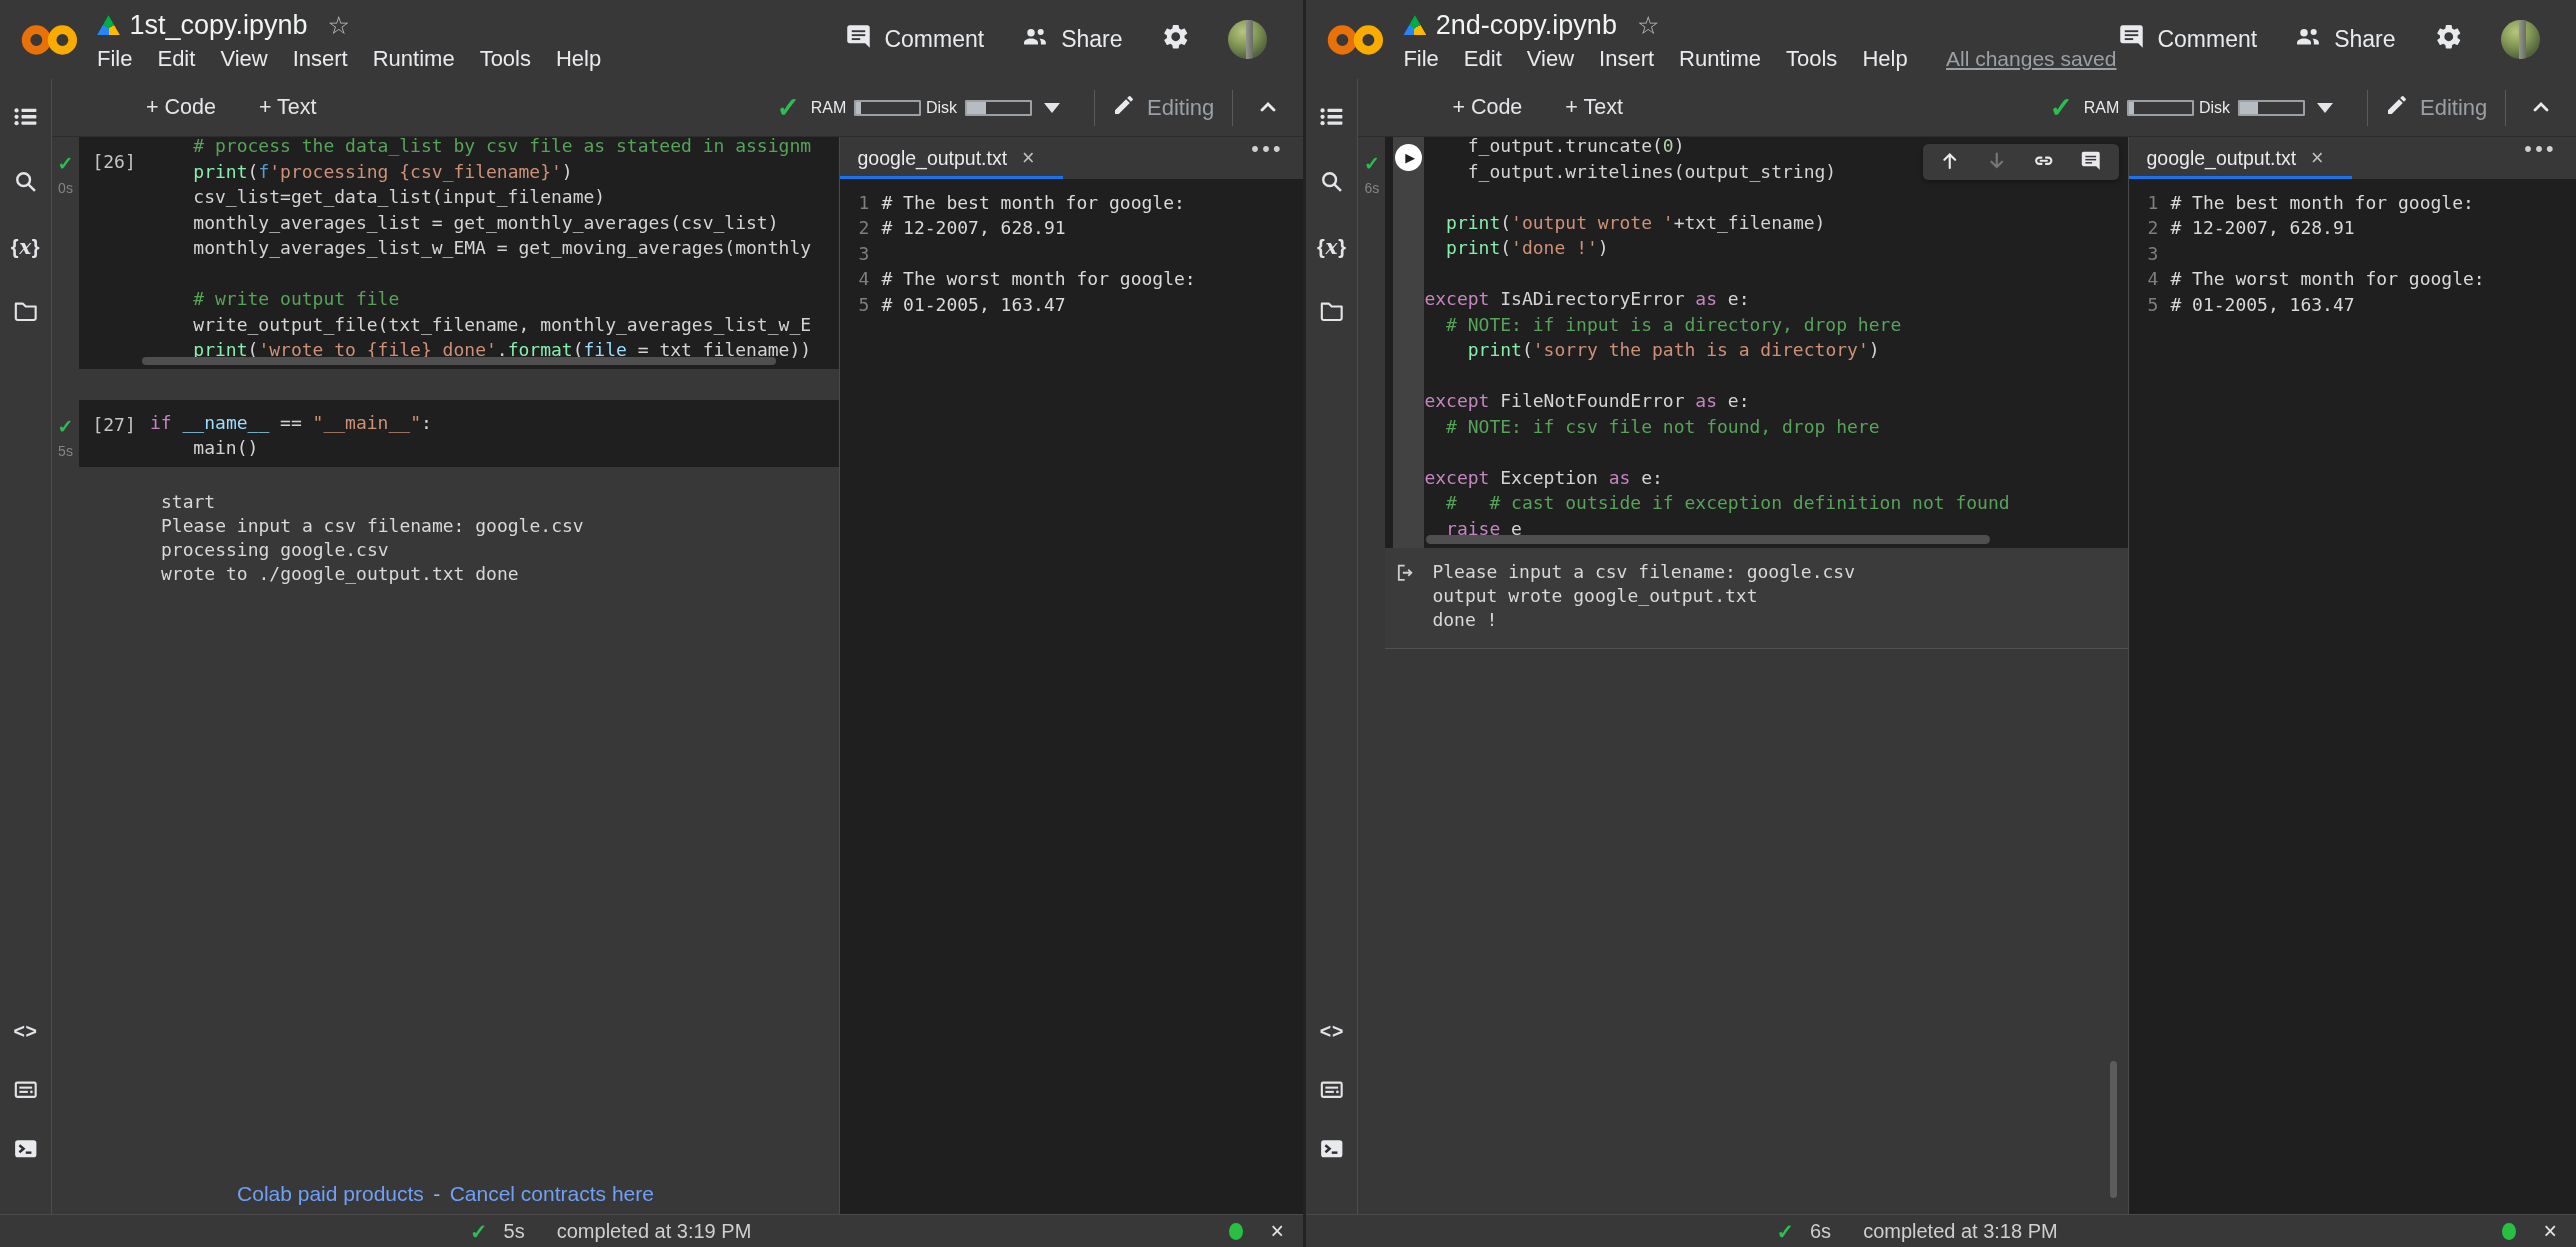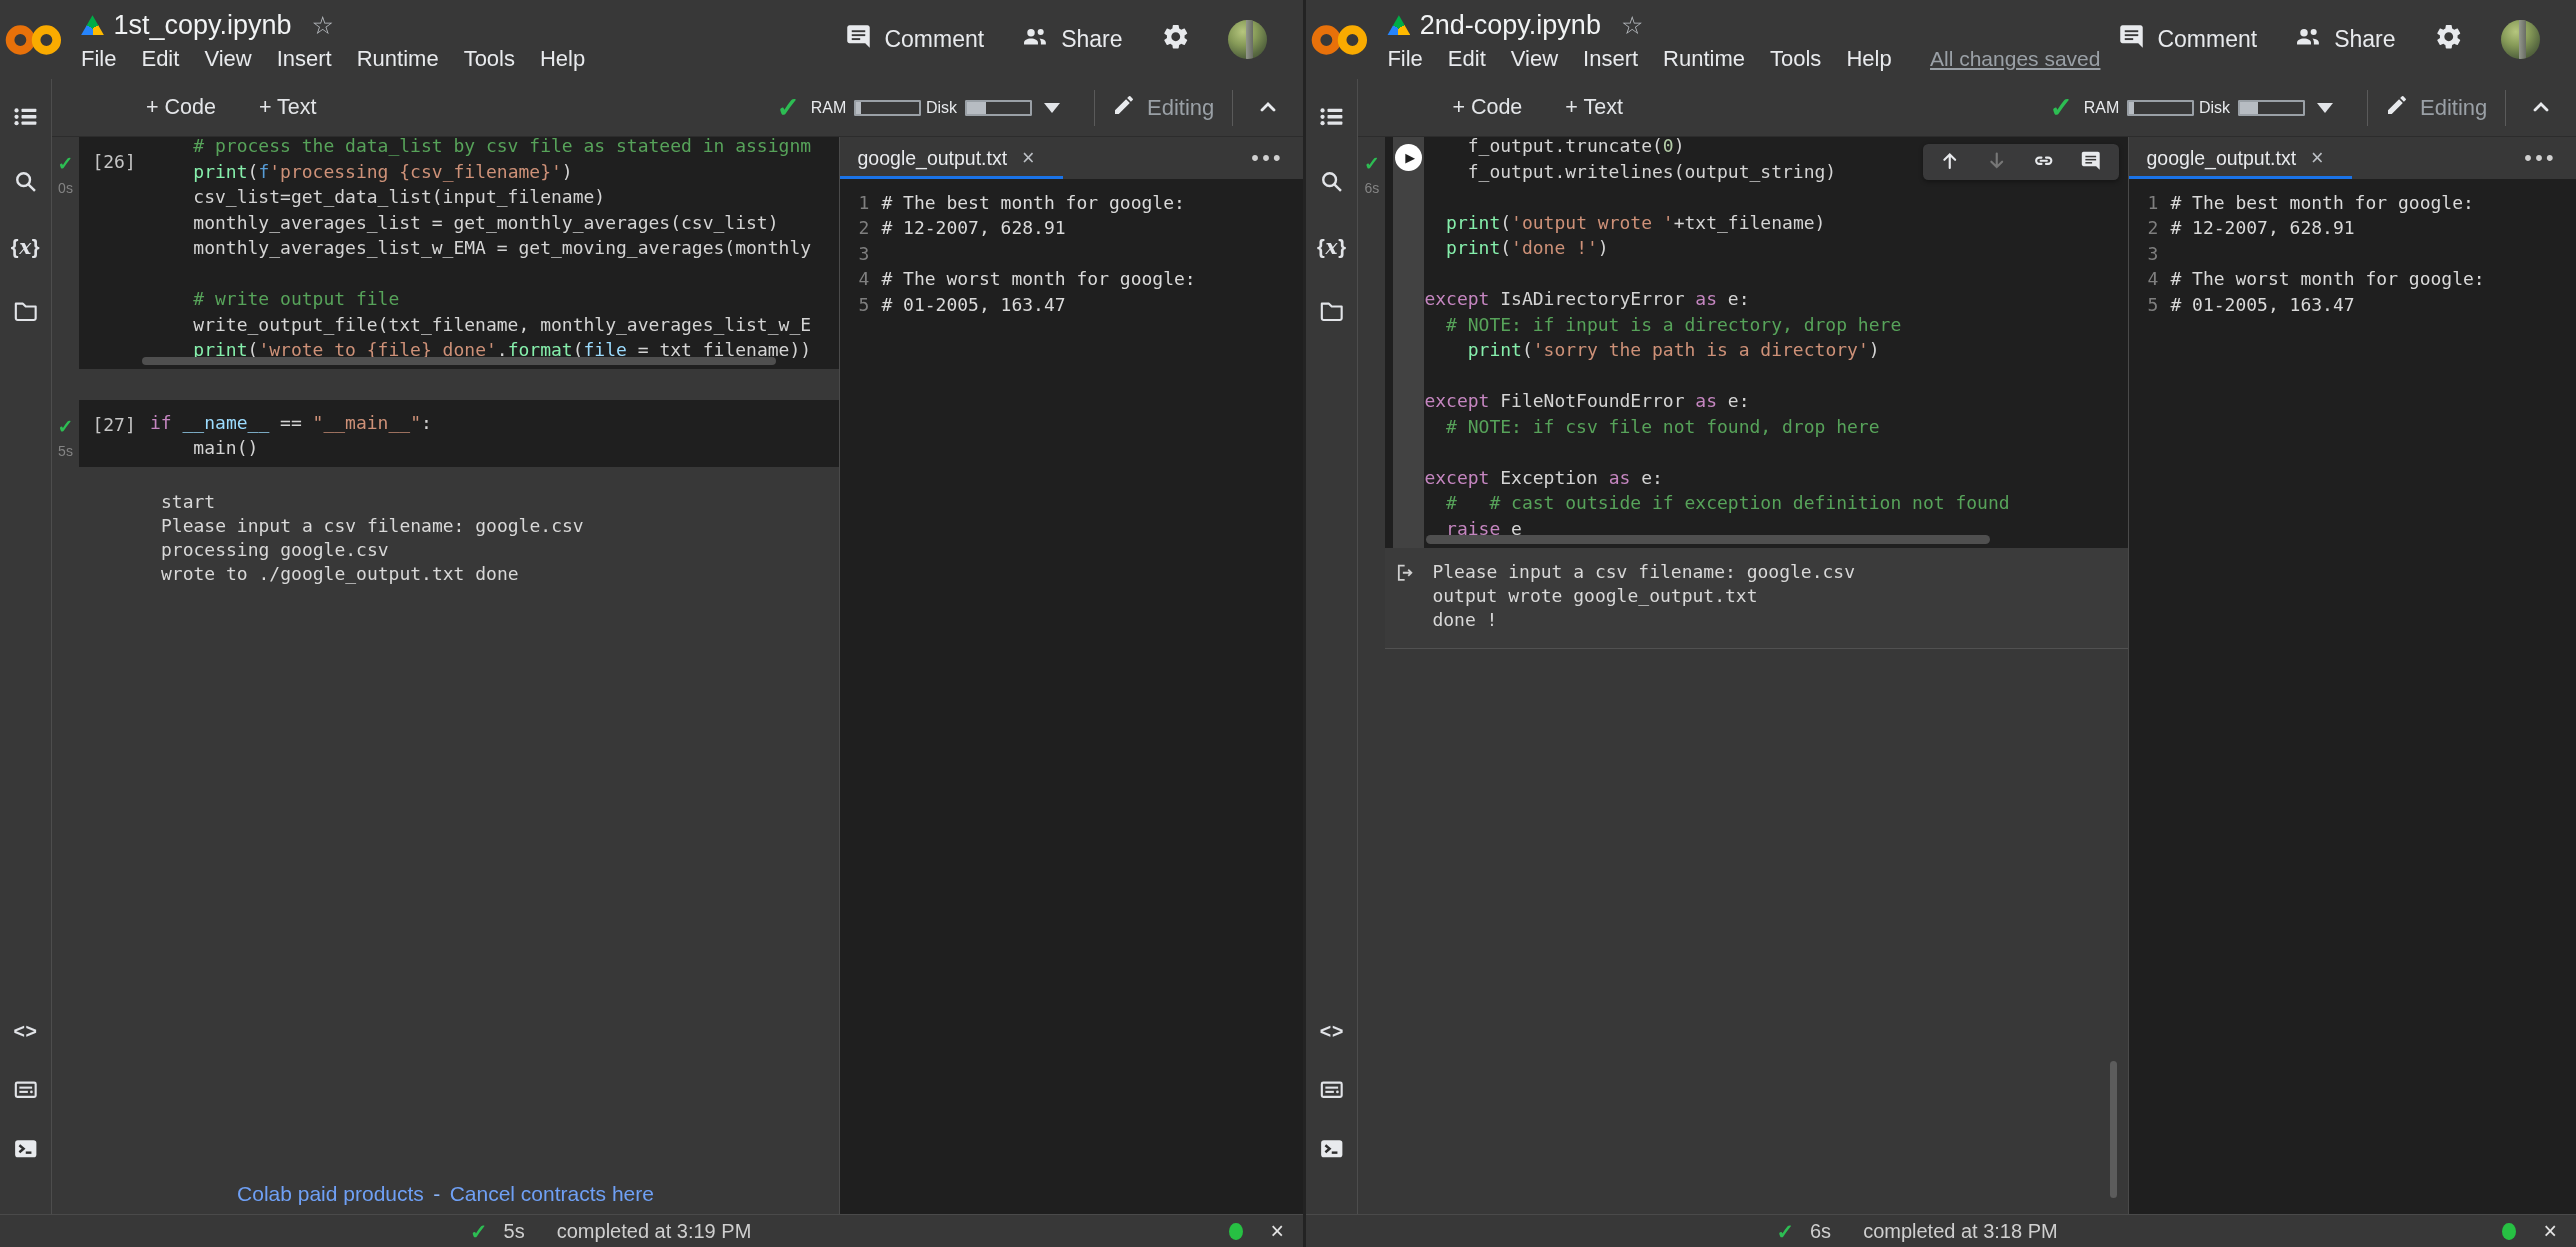--- a/index.html
+++ b/index.html
@@ -13,7 +13,7 @@
   .win-right { flex:1; }
 
   
-  .titlebar { height:79px; flex:none; display:flex; align-items:center; padding-left:3px; }
+  .titlebar { height:79px; flex:none; display:flex; align-items:center; padding-left:19px; }
   .logo { width:62px; height:40px; margin-right:16px; flex:none; }
   .title-block { display:flex; flex-direction:column; justify-content:center; }
   .title-row { display:flex; align-items:center; gap:9.4px; margin-top:2.7px; }

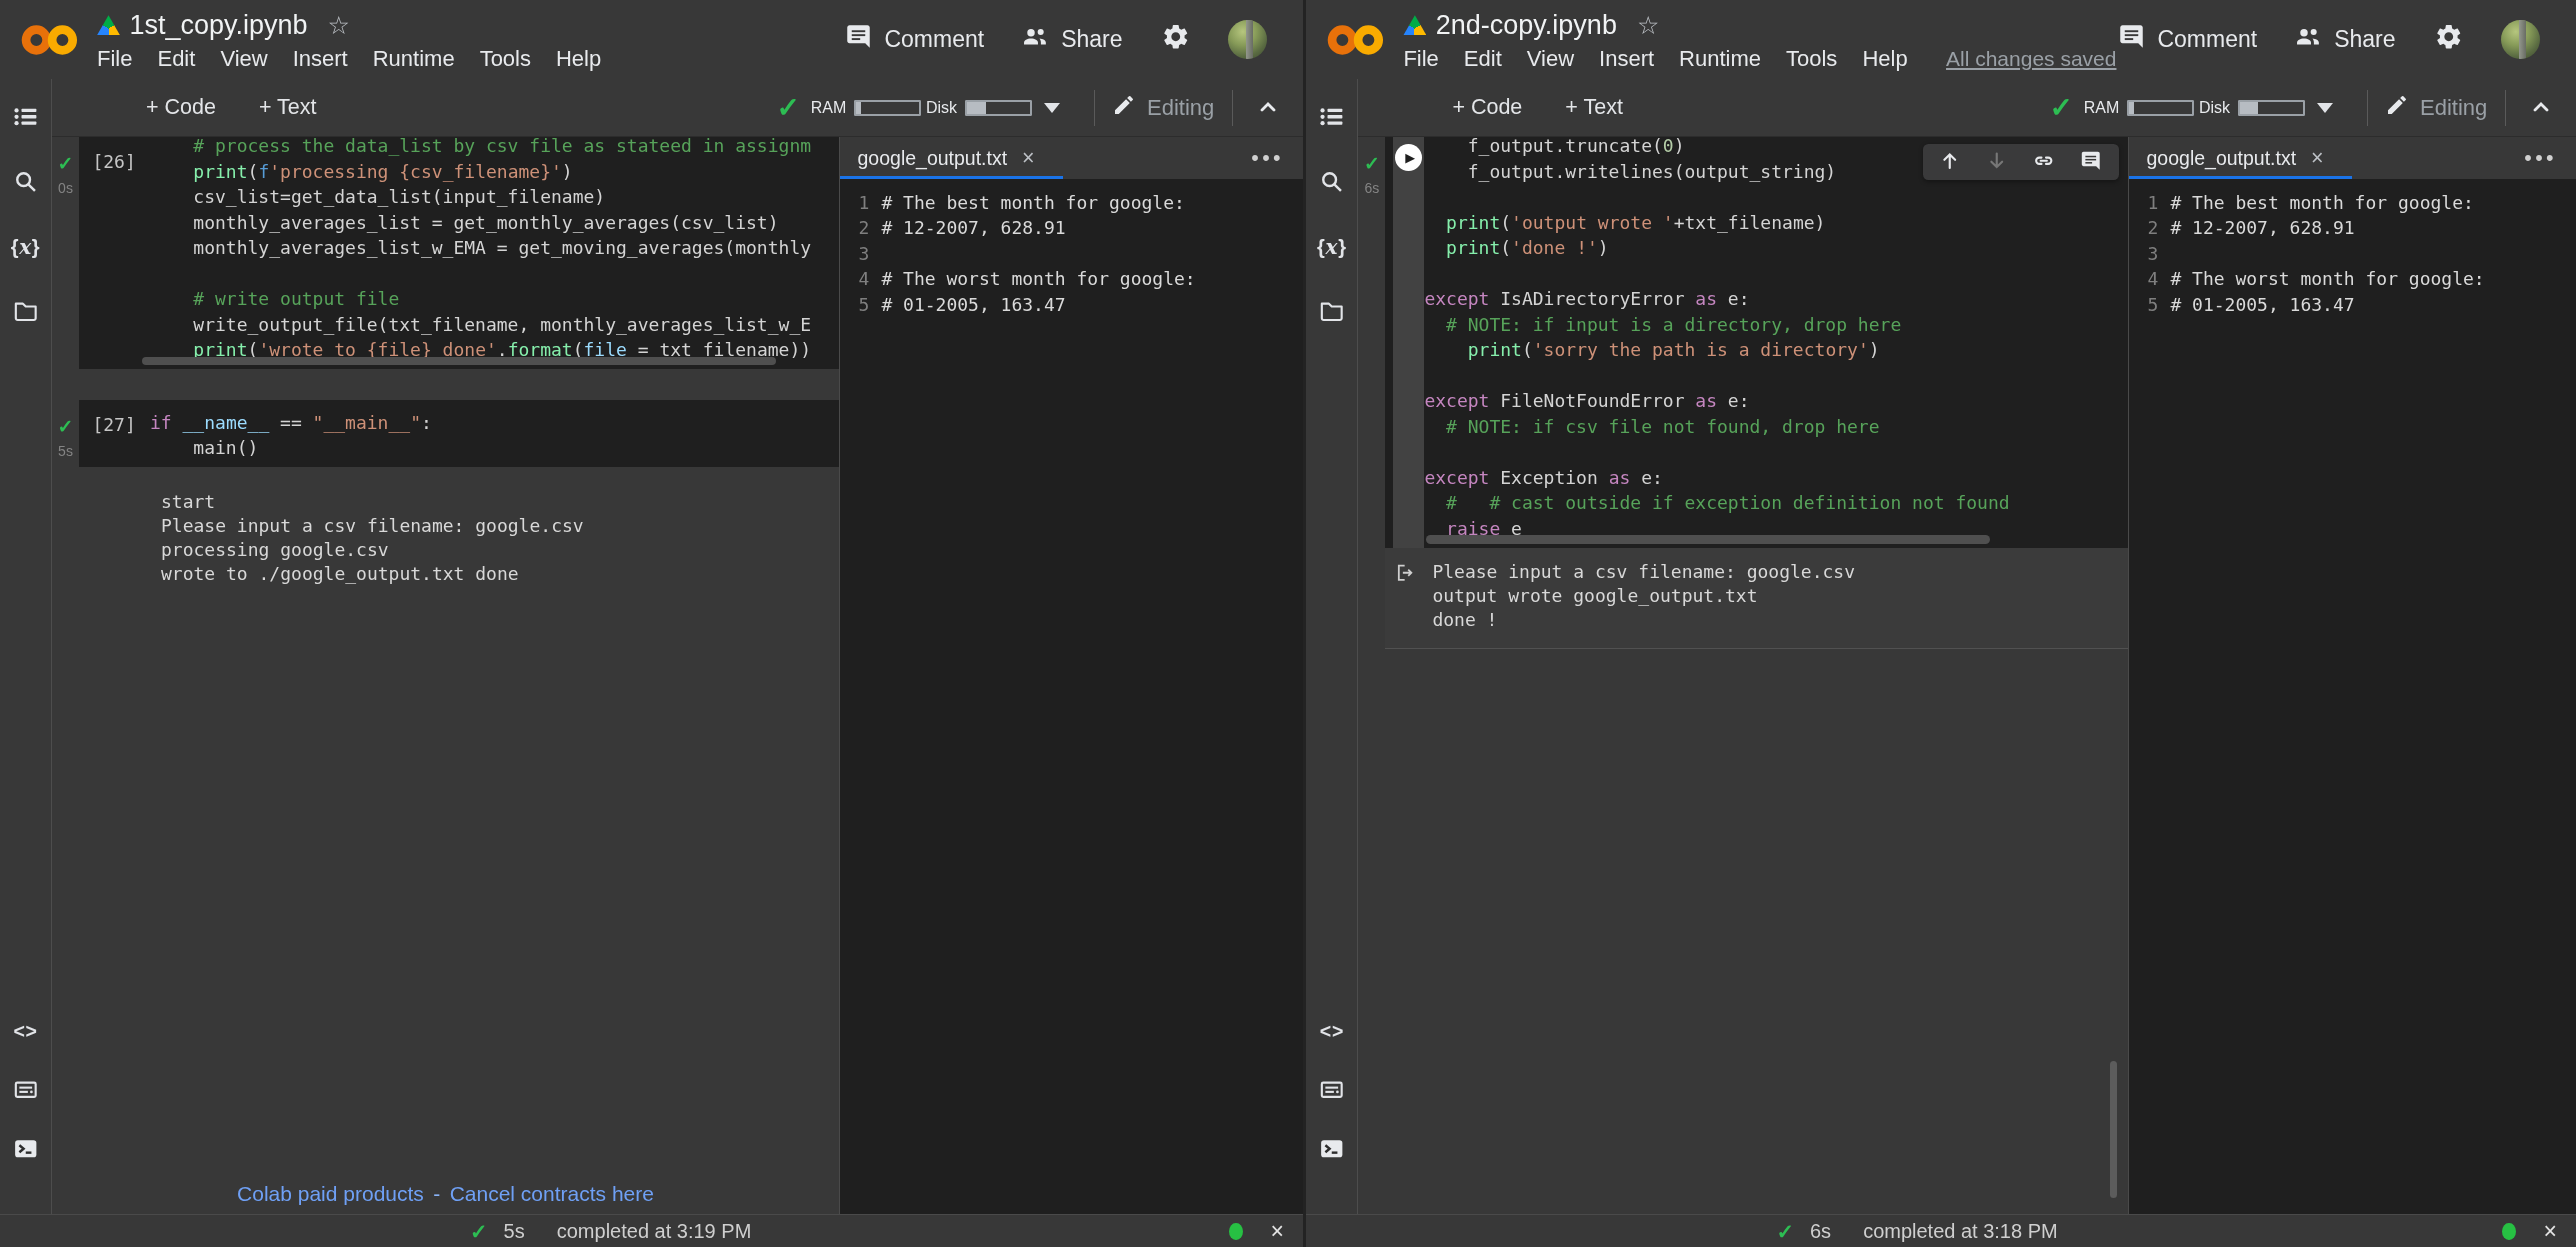--- a/index.html
+++ b/index.html
@@ -115,7 +115,7 @@
   
   .panel { width:464px; flex:none; border-left:0.7px solid #4a4a4a; display:flex; flex-direction:column; min-height:0; }
   .win-right .panel { width:448px; }
-  .panel-tabs { height:42px; flex:none; display:flex; align-items:center; padding-left:17.5px; position:relative; }
+  .panel-tabs { height:42px; flex:none; display:flex; padding-left:17.5px; position:relative; }
   .panel-tab { display:flex; align-items:center; gap:14.8px; cursor:pointer; }
   .panel-tab-name { font-size:19.5px; color:#e8eaed; }
   .panel-tab-close { font-size:21.5px; color:#bdc1c6; cursor:pointer; }

